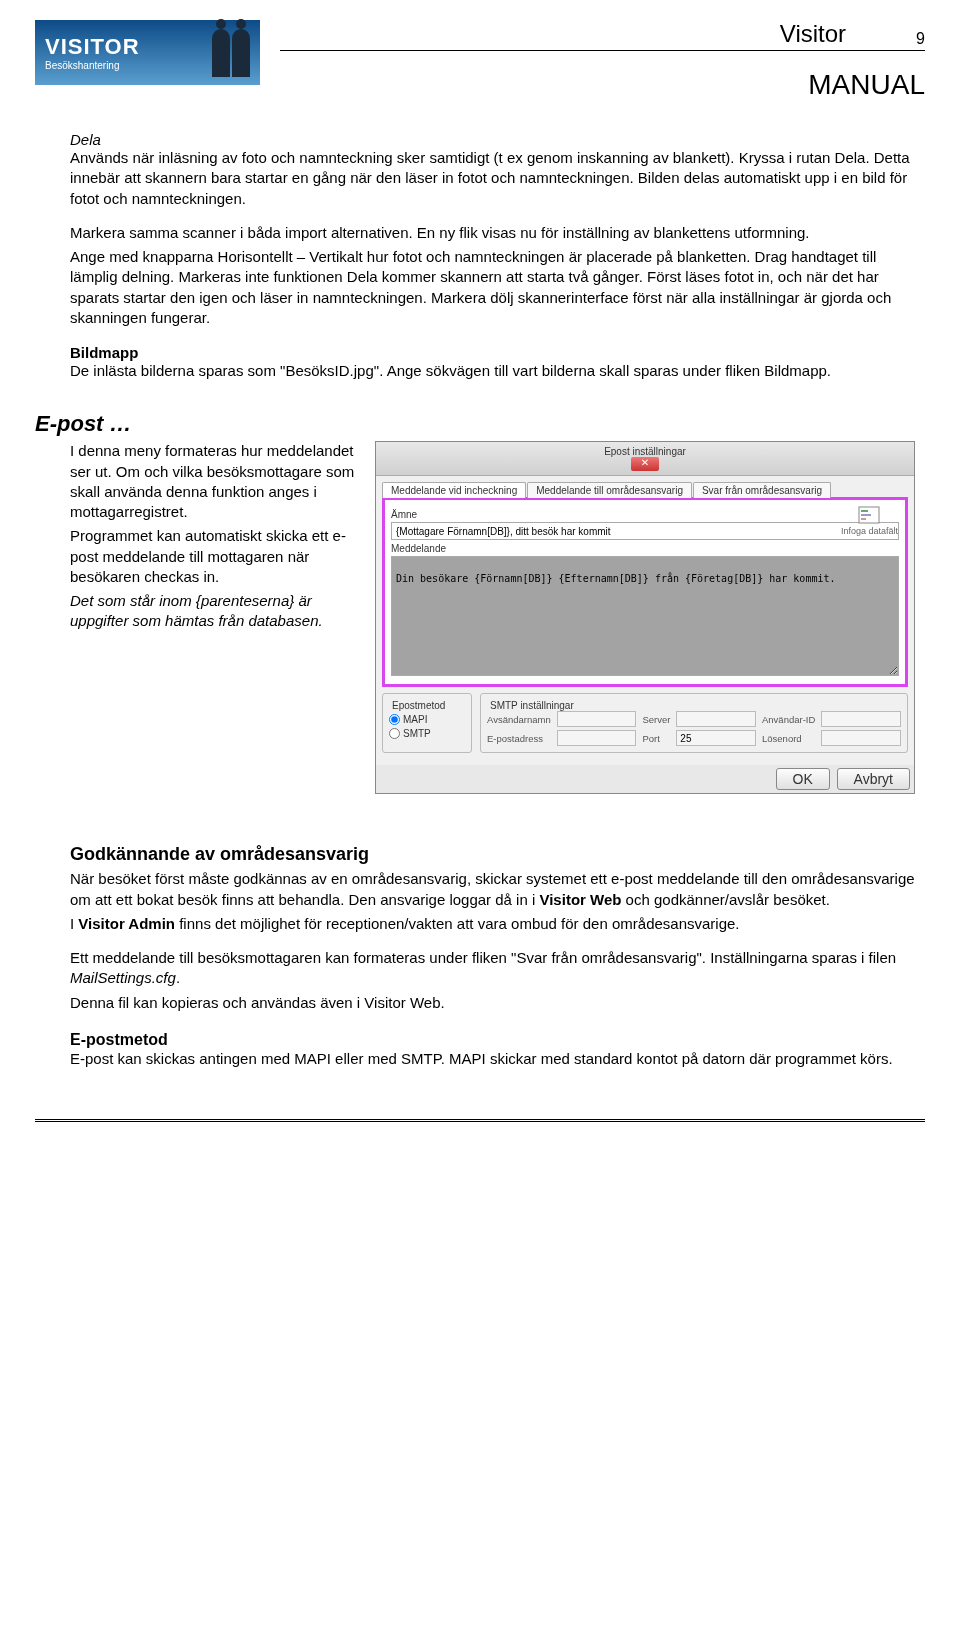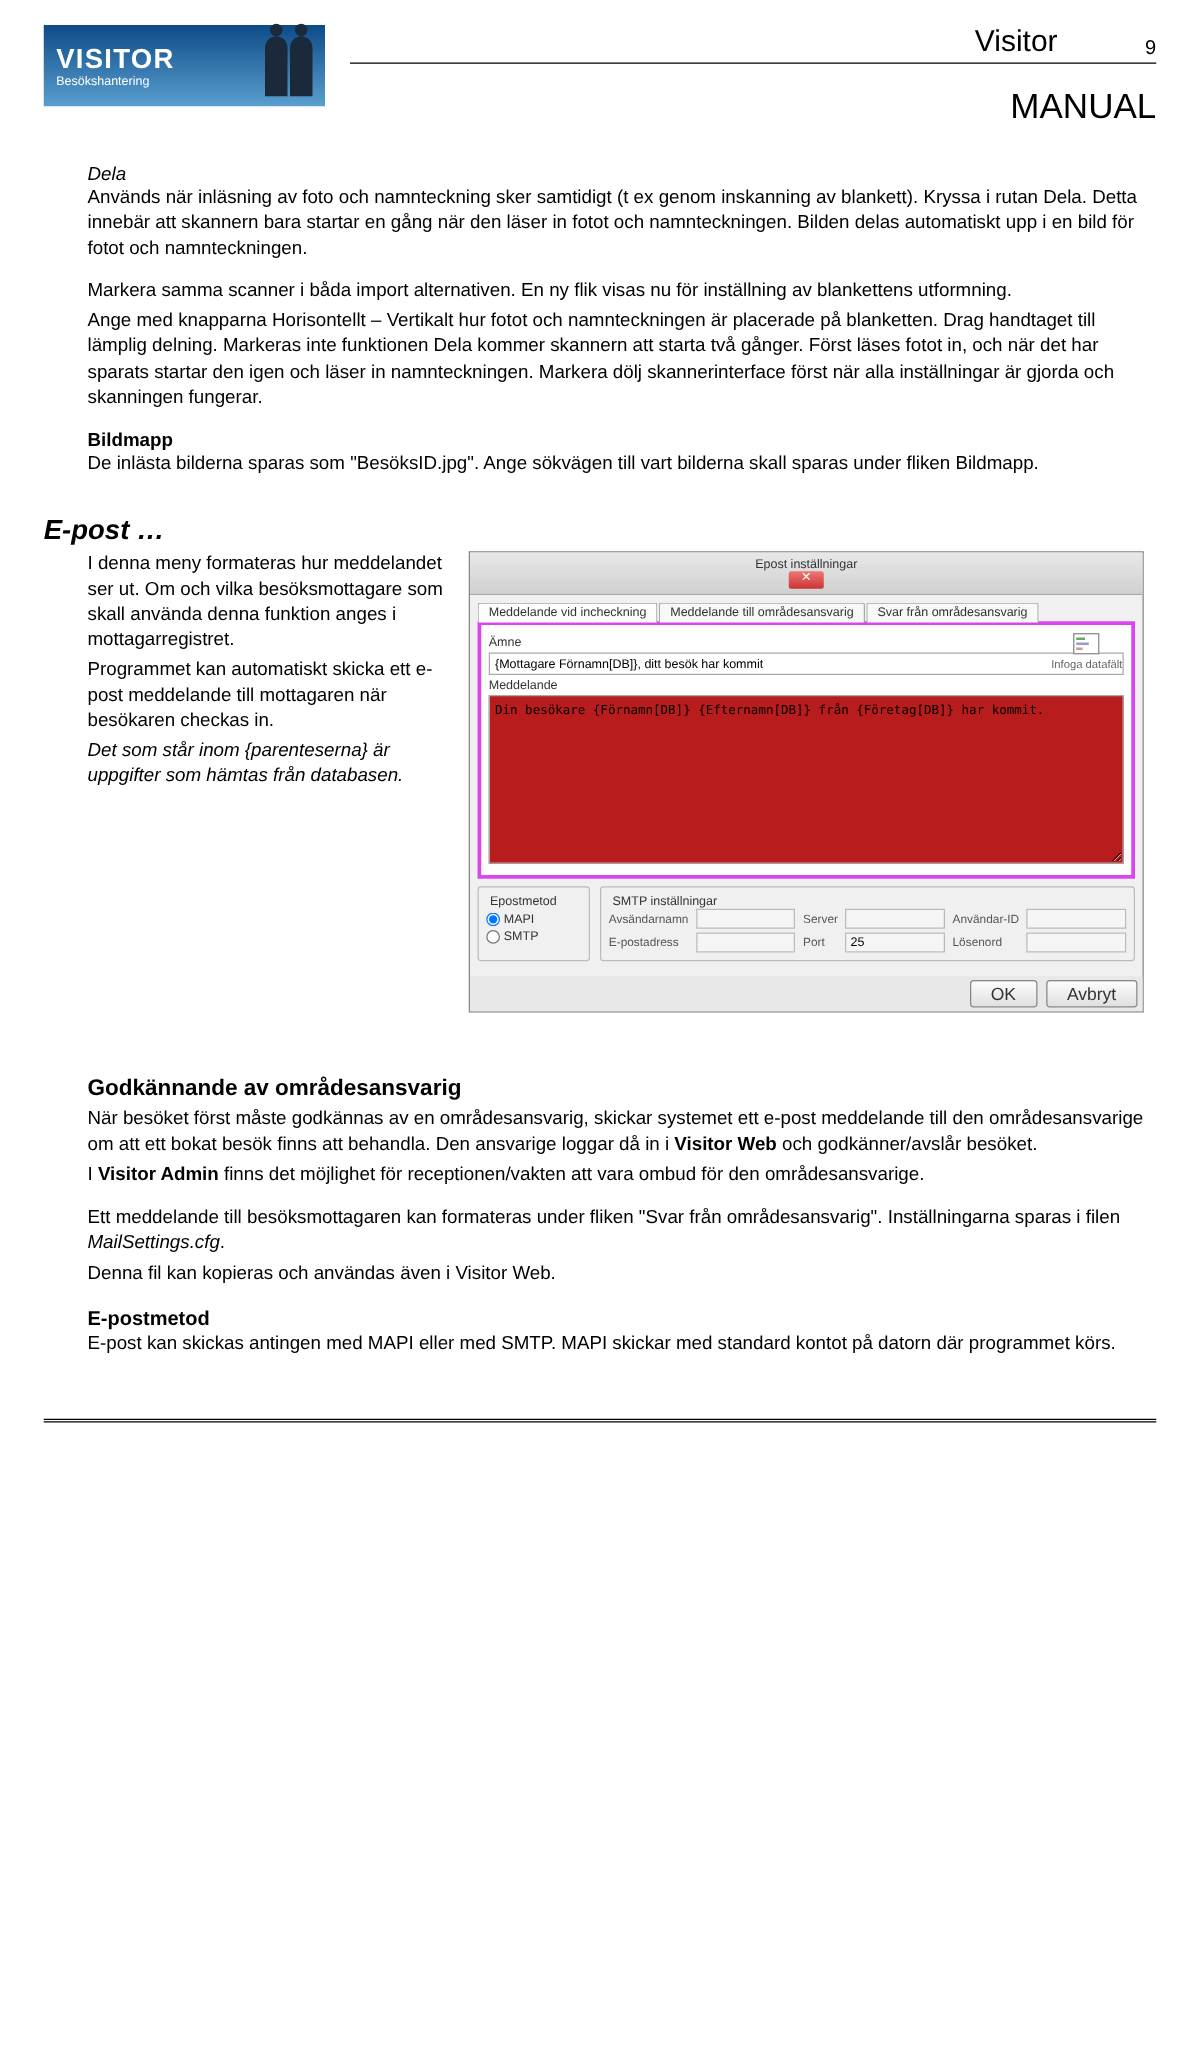--- a/index.html
+++ b/index.html
@@ -40,7 +40,7 @@
   .tab-panel { background: #fff; border: 3px solid #d946ef; padding: 6px; margin-top: -1px; }
   .field-label { font-size: 10px; margin: 3px 0 2px 0; }
   .field-input { width: 100%; border: 1px solid #aaa; background: #fff; font-size: 10px; padding: 2px 4px; height: 18px; }
-  .field-textarea { width: 100%; height: 135px; border: 1px solid #aaa; background: #b91c1c; font-size: 10px; padding: 6px 4px; }
+  .field-textarea { width: 100%; height: 120px; border: 1px solid #aaa; background: #a3a3a3; font-size: 10px; padding: 16px 4px; }
   .insert-link { position: absolute; right: 16px; top: 64px; font-size: 9px; color: #666; text-align: center; }
   .insert-link svg { display: block; margin: 0 auto 2px; }
   .dialog { position: relative; }

